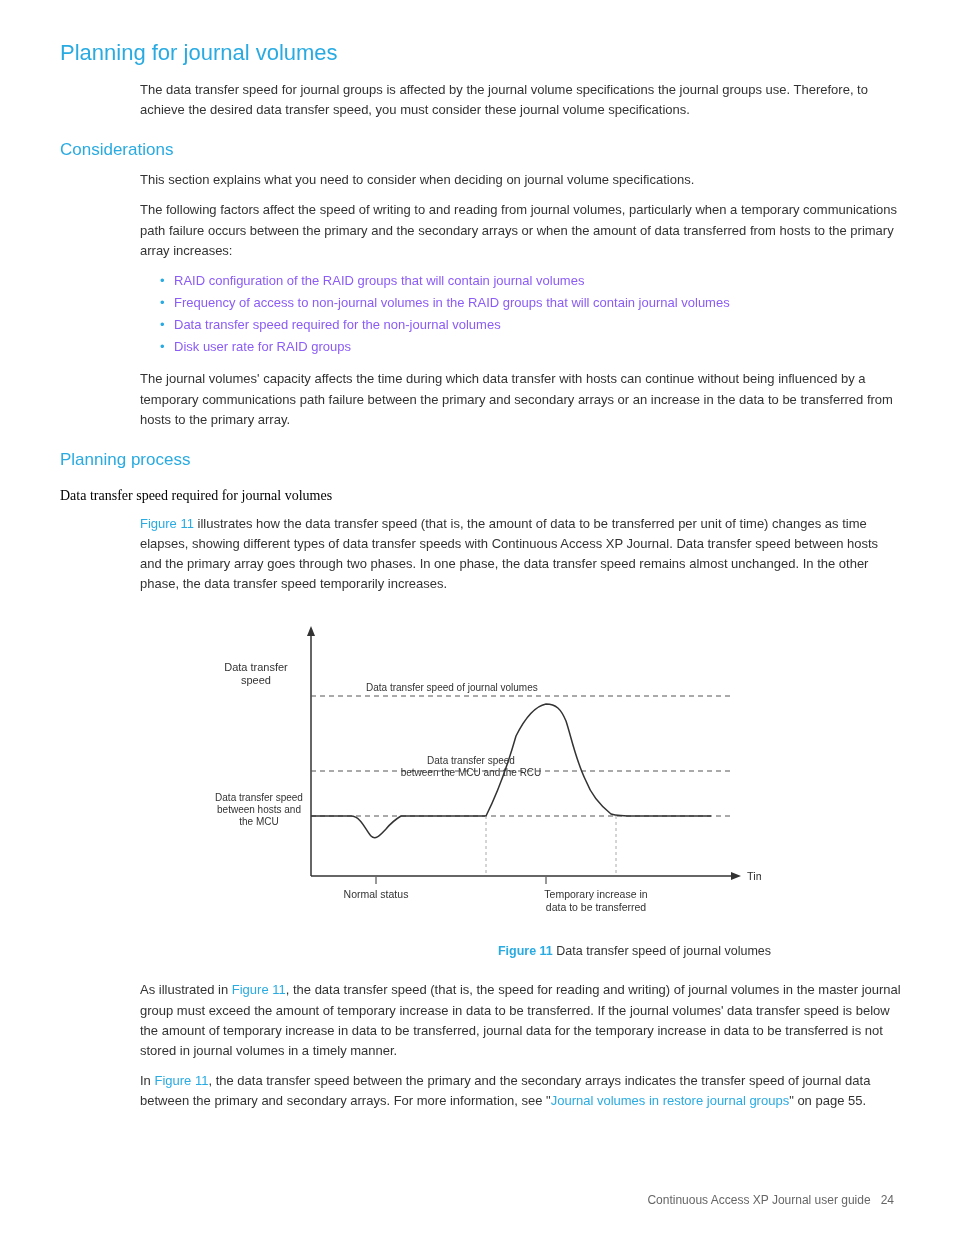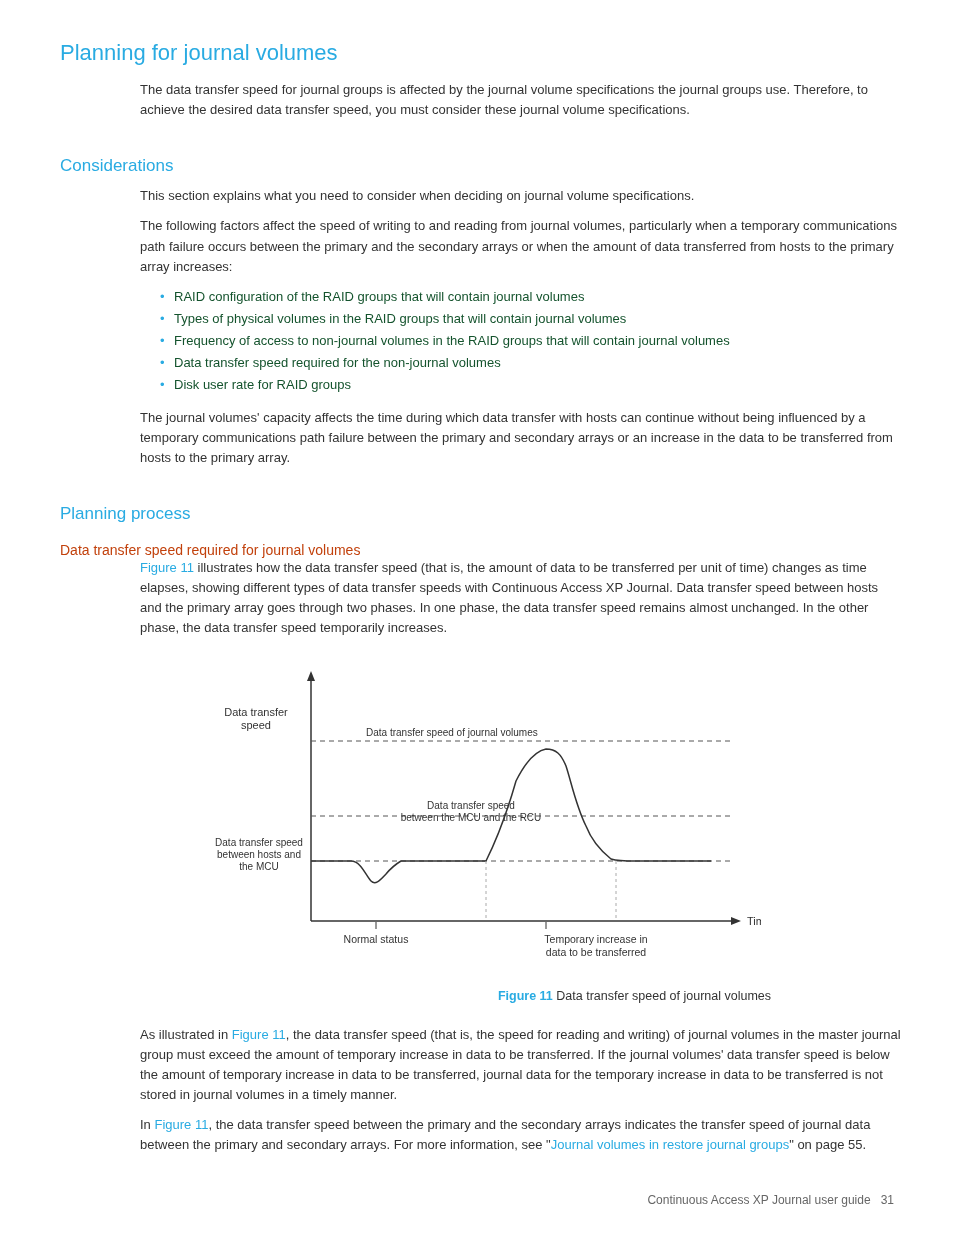--- a/index.html
+++ b/index.html
@@ -25,7 +25,7 @@
       font-size: 17px;
       font-weight: normal;
       color: #29abe2;
-      margin-top: 36px;
+      margin-top: 20px;
       margin-bottom: 10px;
     }
     h3.subsection-title {

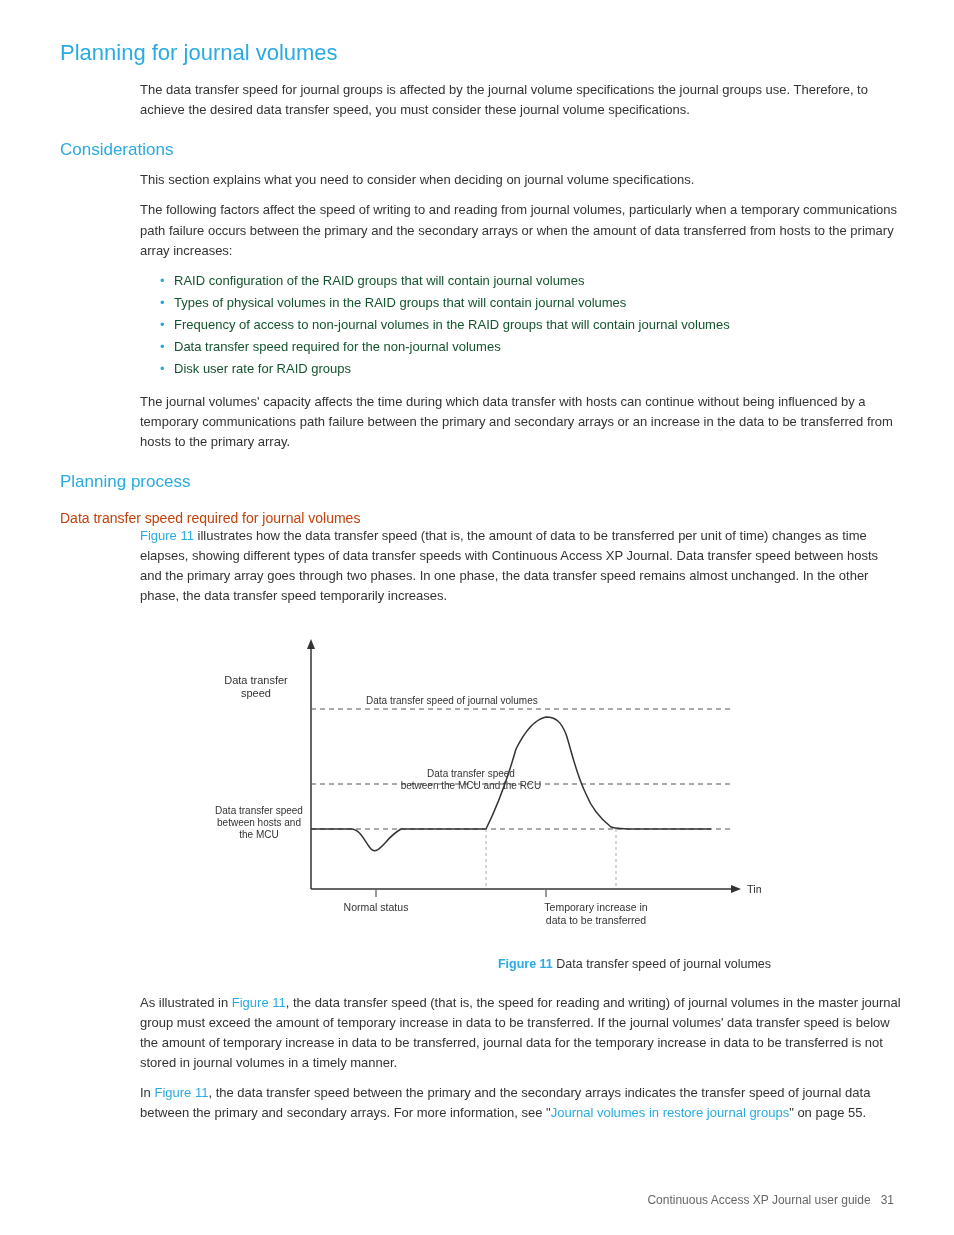--- a/index.html
+++ b/index.html
@@ -52,7 +52,7 @@
       padding-left: 14px;
       position: relative;
       line-height: 1.55;
-      color: #14532d;
+      color: #8b5cf6;
       margin-bottom: 2px;
     }
     ul.bullet-list li::before {

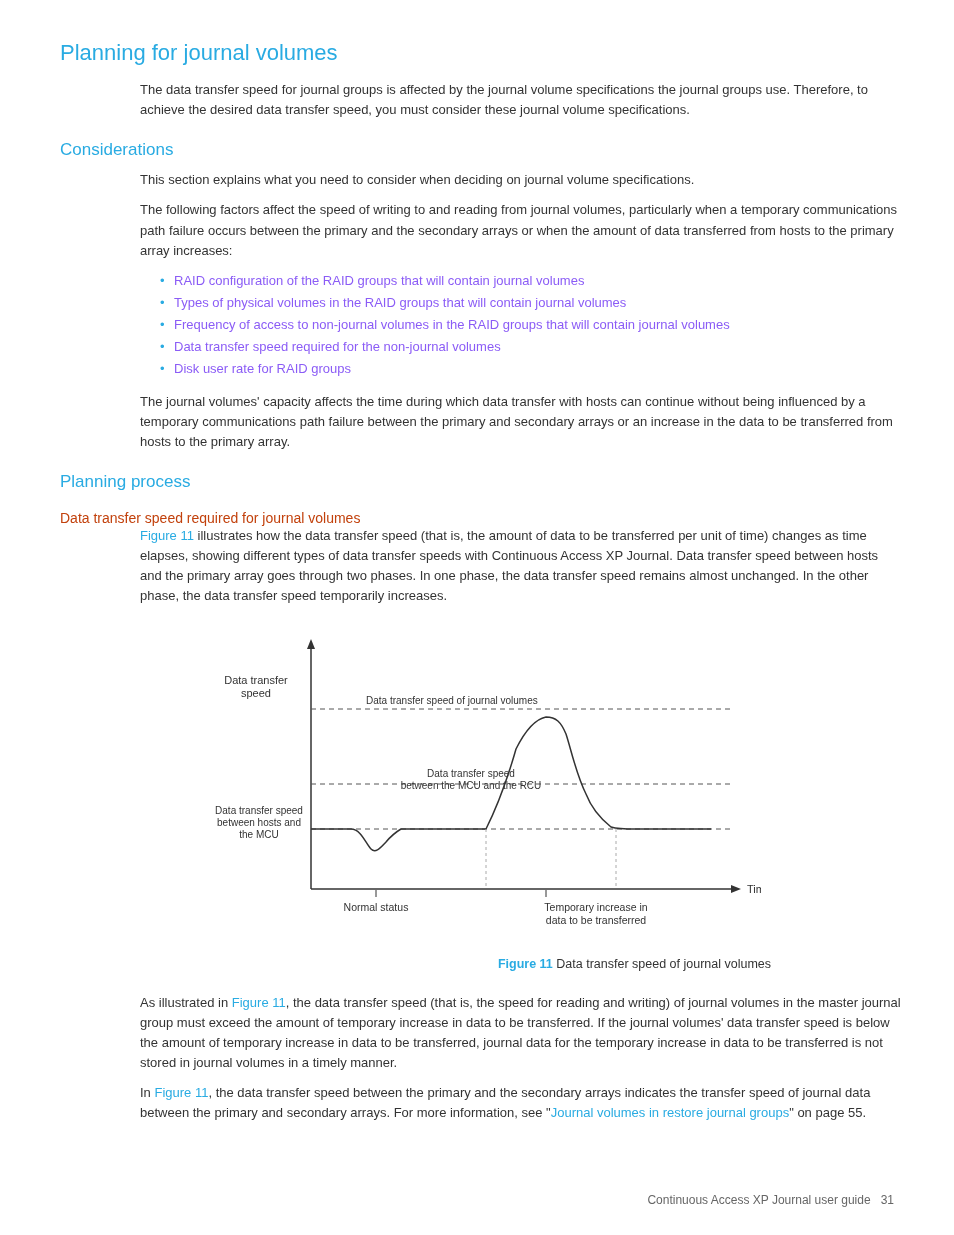--- a/index.html
+++ b/index.html
@@ -113,7 +113,6 @@
 
   <ul class="bullet-list">
     <li>RAID configuration of the RAID groups that will contain journal volumes</li>
-    <li>Types of physical volumes in the RAID groups that will contain journal volumes</li>
     <li>Frequency of access to non-journal volumes in the RAID groups that will contain journal volumes</li>
     <li>Data transfer speed required for the non-journal volumes</li>
     <li>Disk user rate for RAID groups</li>

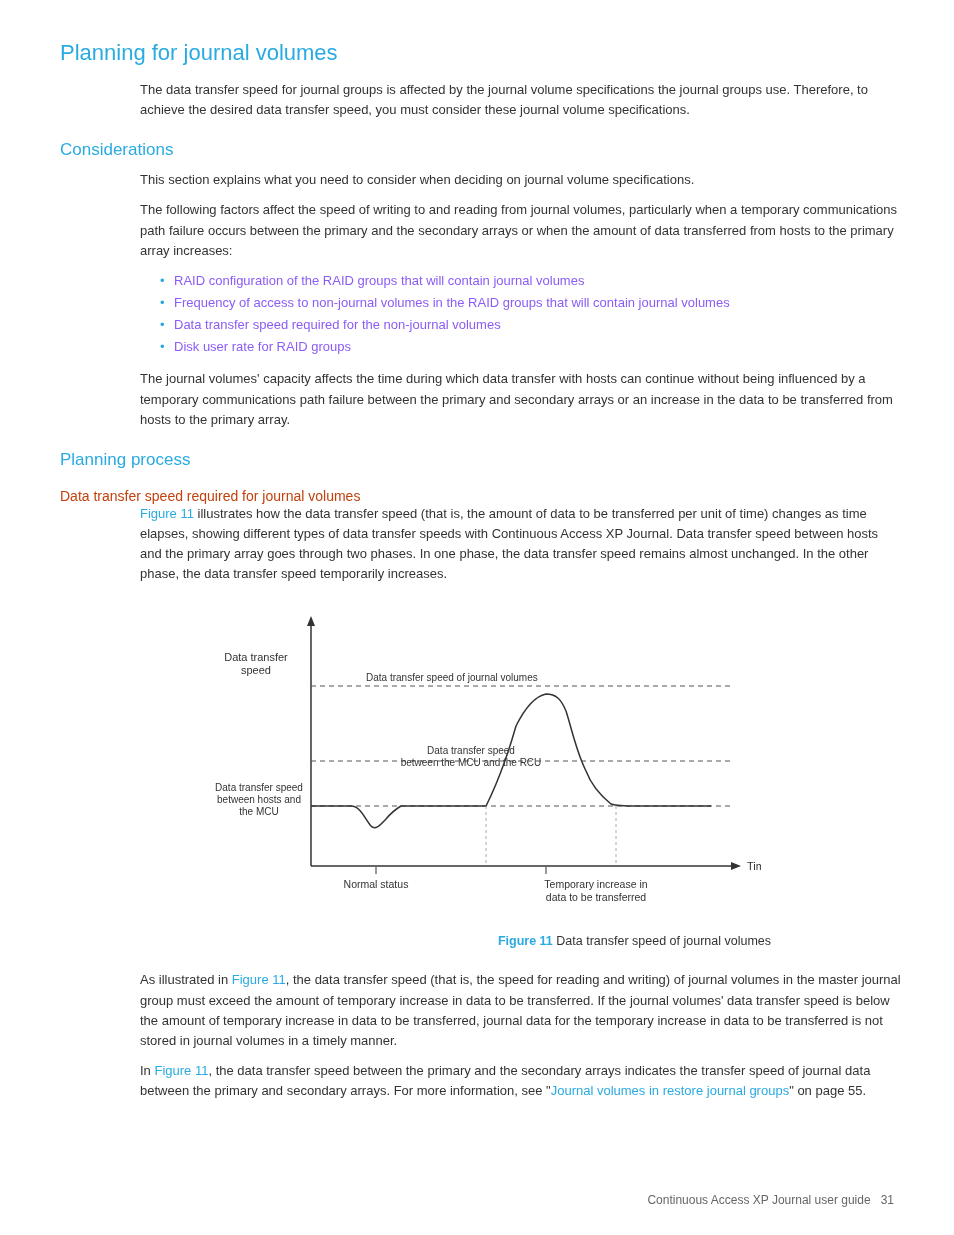--- a/index.html
+++ b/index.html
@@ -31,9 +31,10 @@
     h3.subsection-title {
       font-size: 14px;
       font-weight: normal;
-      color: #c2410c;
+      color: #000000;
       margin-top: 18px;
-      margin-bottom: 0;
+      margin-bottom: 10px;
+      font-family: Liberation Serif, serif;
     }
     .indent {
       margin-left: 80px;

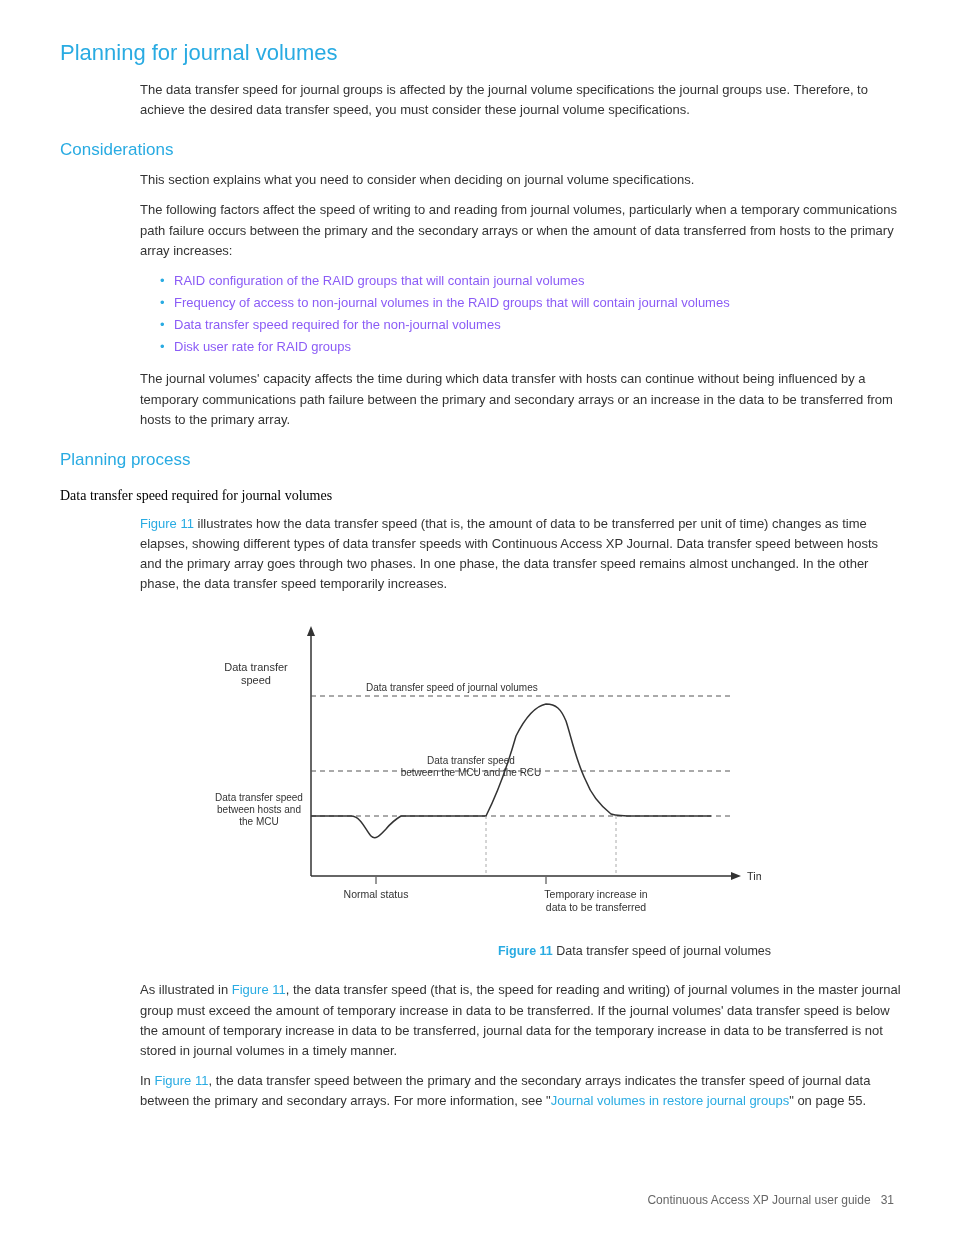--- a/index.html
+++ b/index.html
@@ -191,7 +191,7 @@
   </div>
 
   <div class="footer">
-    <span>Continuous Access XP Journal user guide</span>&nbsp;&nbsp;&nbsp;<span>31</span>
+    <span>Continuous Access XP Journal user guide</span>&nbsp;&nbsp;&nbsp;<span>24</span>
   </div>
 
 </div>

